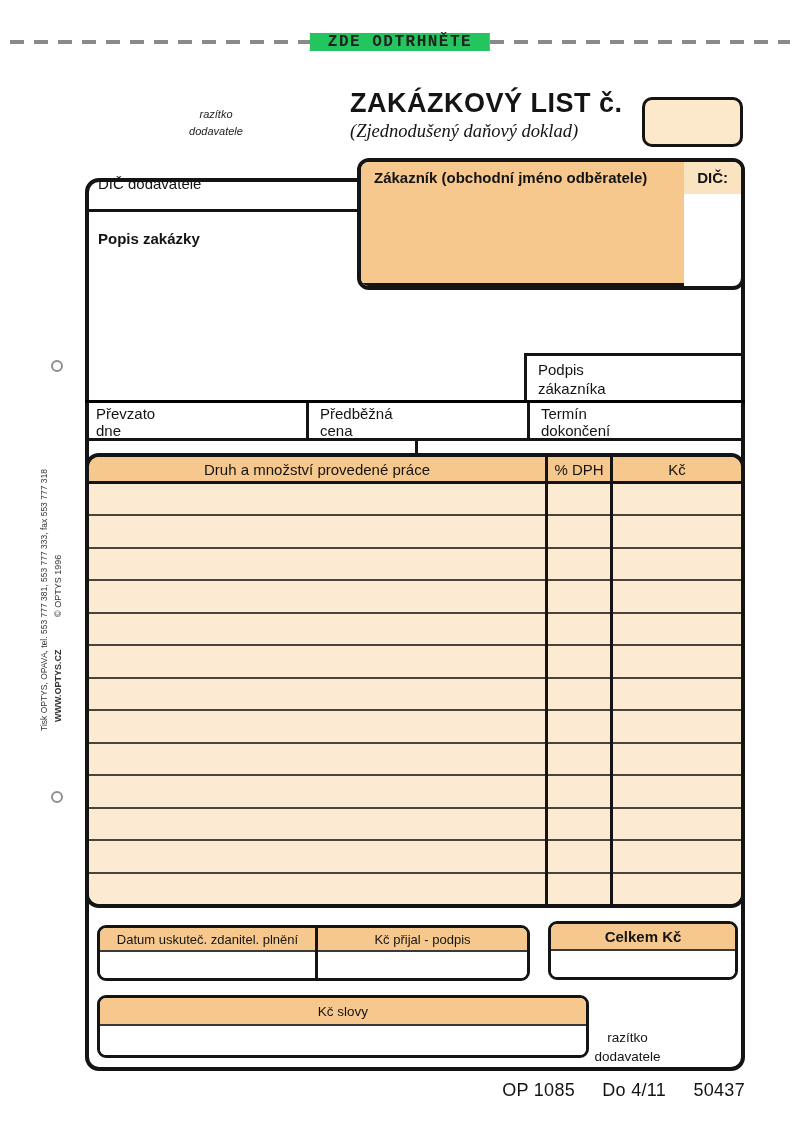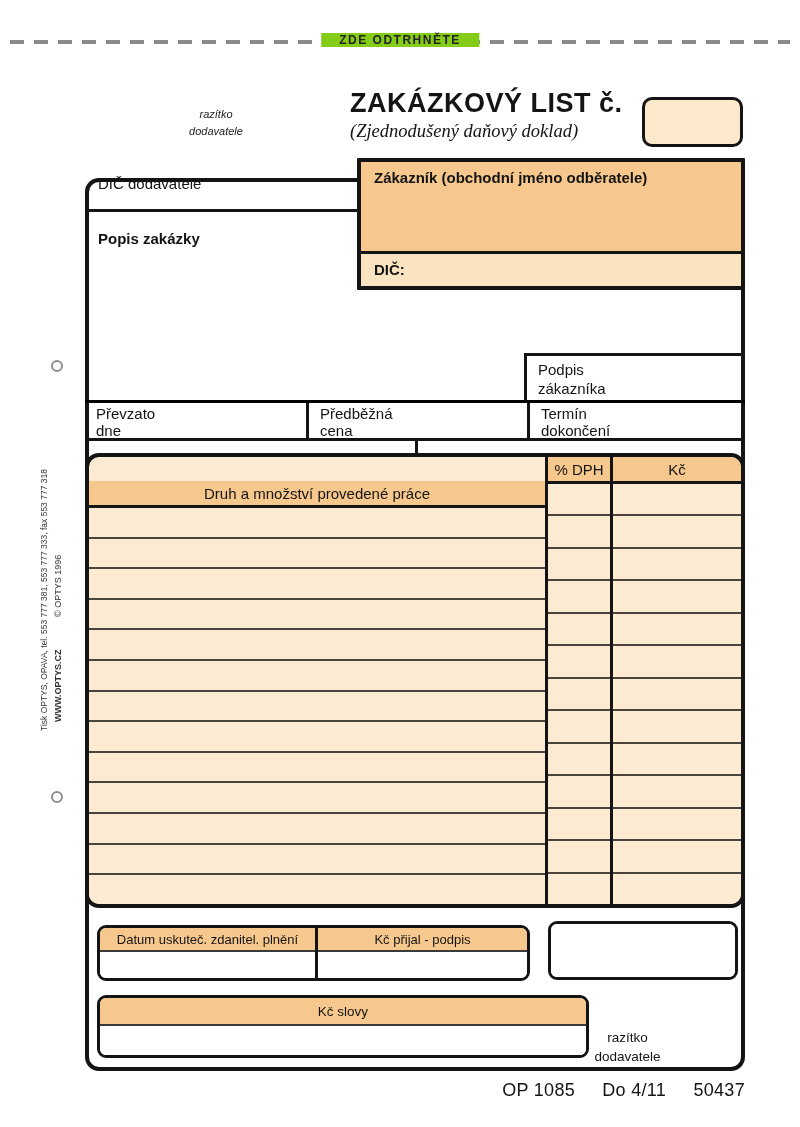--- a/index.html
+++ b/index.html
@@ -17,8 +17,8 @@
   }
   .tear-label {
     top:33px; left:50%; transform:translateX(-50%);
-    background:#84cc16; padding:0 18px;
-    font-size:12px; font-weight:bold; letter-spacing:1.5px; color:#222;
+    background:#22c55e; padding:0 18px;
+    font-size:16px; font-weight:bold; letter-spacing:1.5px; color:#222;font-family:Liberation Mono, monospace;
   }
 
   

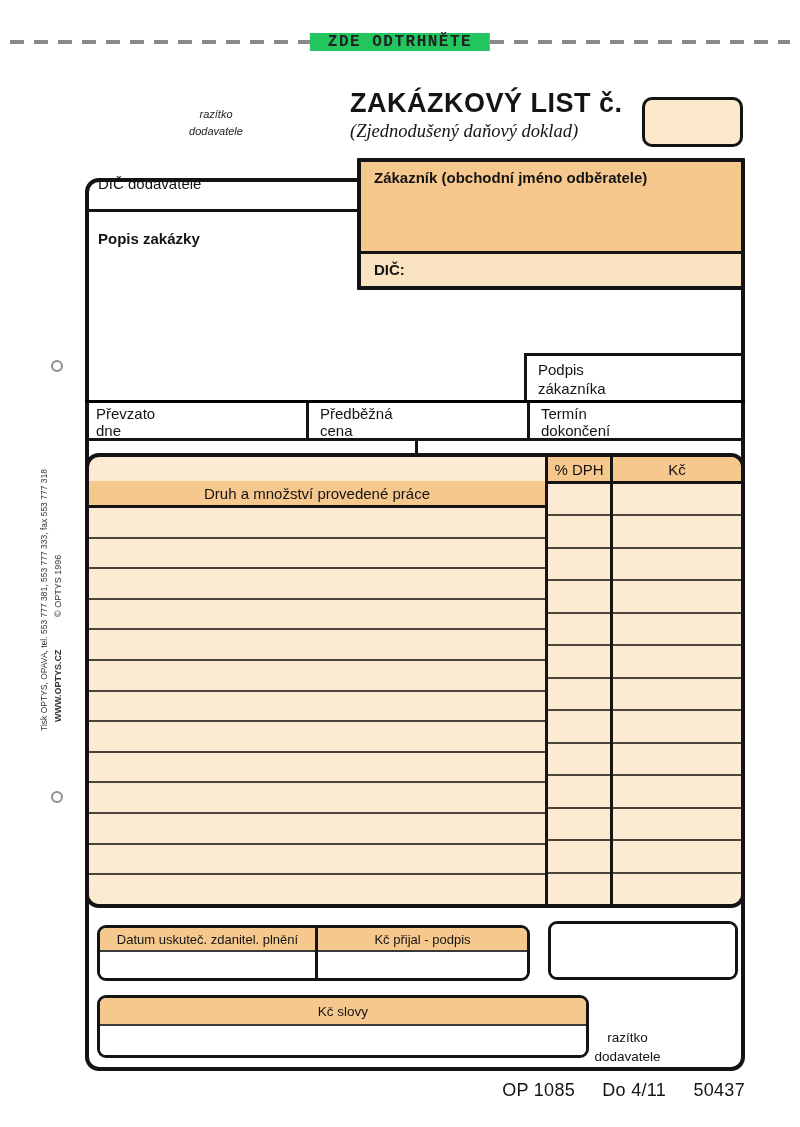--- a/index.html
+++ b/index.html
@@ -40,8 +40,8 @@
 
   
   .customer-box { left:357px; top:158px; width:388px; height:132px;
-    border:4px solid #141414; border-radius:1px; overflow:hidden;
-    display:flex; flex-direction:column; }
+    border:4px solid #141414; border-radius:12px; overflow:hidden;
+    display:flex; flex-direction:row; }
   .cust-top { flex:1; background:#F7C88D; border-bottom:3px solid #141414;
     padding:7px 13px; font-size:15px; font-weight:bold; }
   .cust-dic { height:32px; background:#FAE3C1; padding:7px 13px;

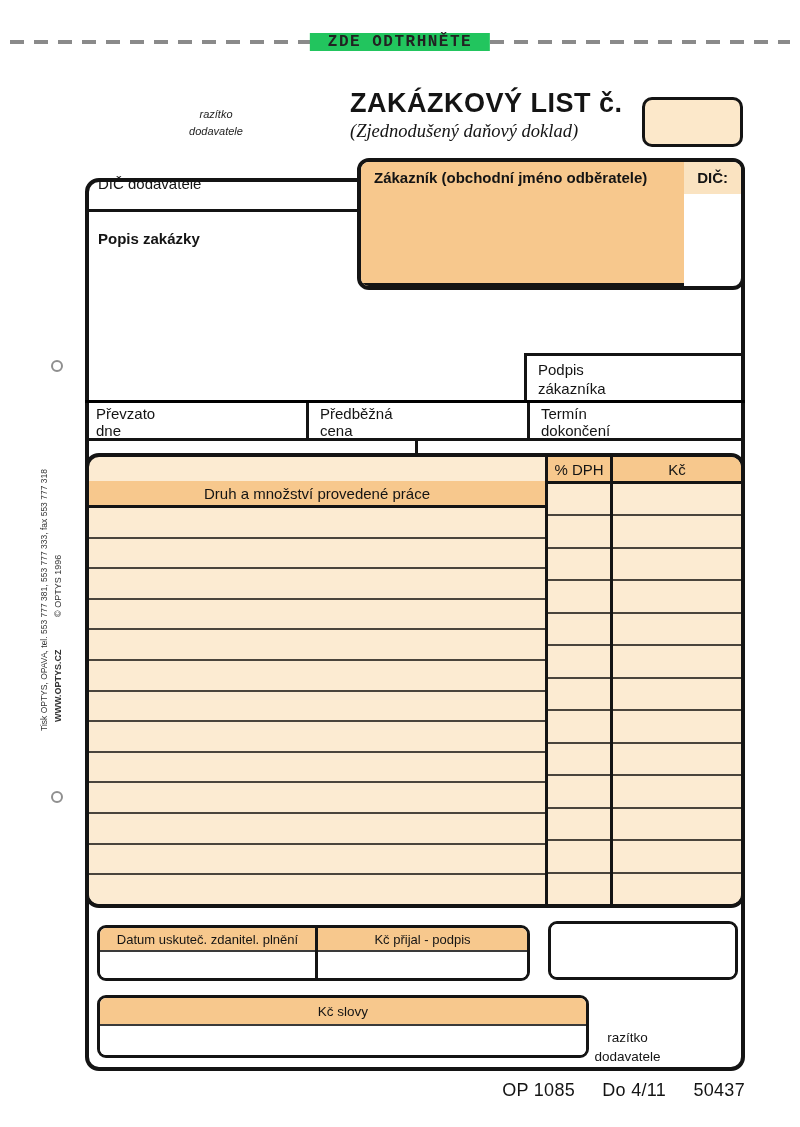--- a/index.html
+++ b/index.html
@@ -64,7 +64,7 @@
     border:4px solid #141414; border-radius:14px; overflow:hidden;
     display:flex; background:#FCEBD2; }
   .wt-col { display:flex; flex-direction:column; }
-  .wt-col.c1 { flex:1;margin-top:24px; }
+  .wt-col.c1 { flex:1; }
   .wt-col.c2 { width:65px; border-left:3px solid #141414; }
   .wt-col.c3 { width:131px; border-left:3px solid #141414; }
   .wt-head { height:27px; background:#F7C88D; border-bottom:3px solid #141414;

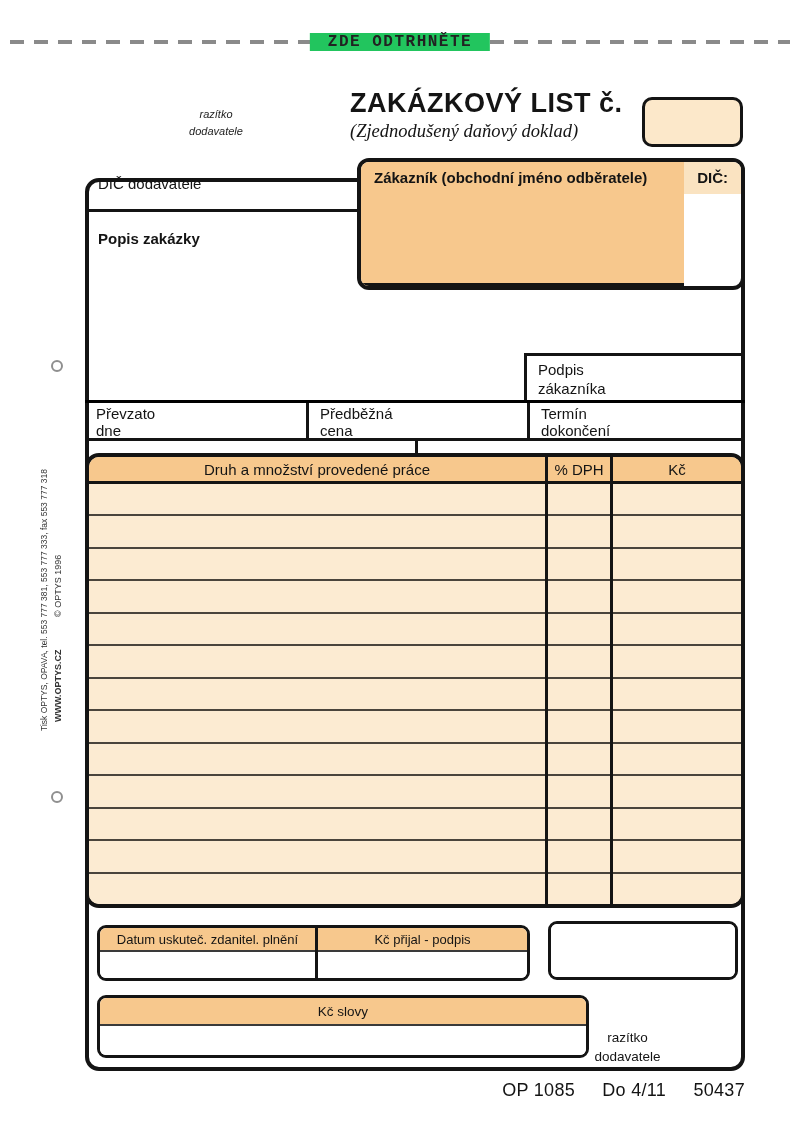--- a/index.html
+++ b/index.html
@@ -231,6 +231,7 @@
   </div>
 
   <div class="abs box-b">
+    <div class="strip">Celkem Kč</div>
     <div class="blank"></div>
   </div>
 

